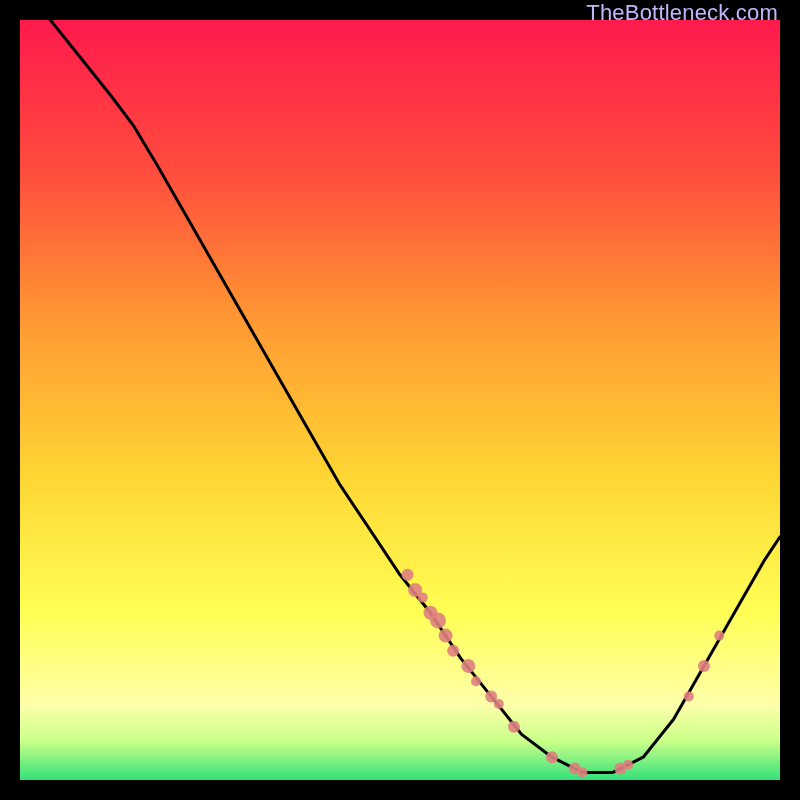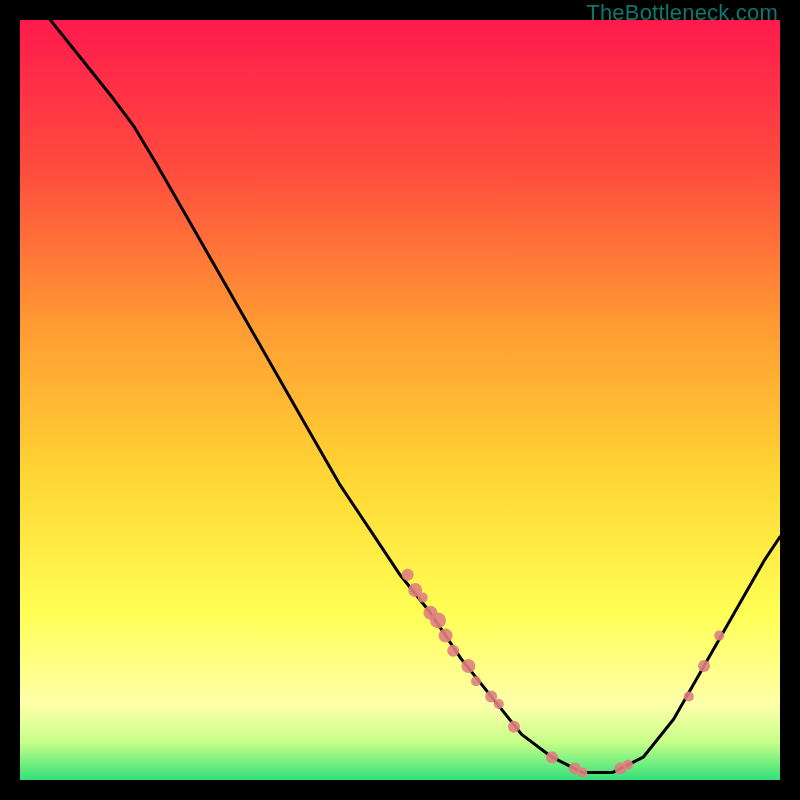--- a/index.html
+++ b/index.html
@@ -30,7 +30,7 @@
     position: absolute;
     top: 0;
     right: 22px;
-    color: #0f766e;
+    color: #c4b5fd;
     font-size: 22px;
     font-weight: 500;
     letter-spacing: 0.2px;

